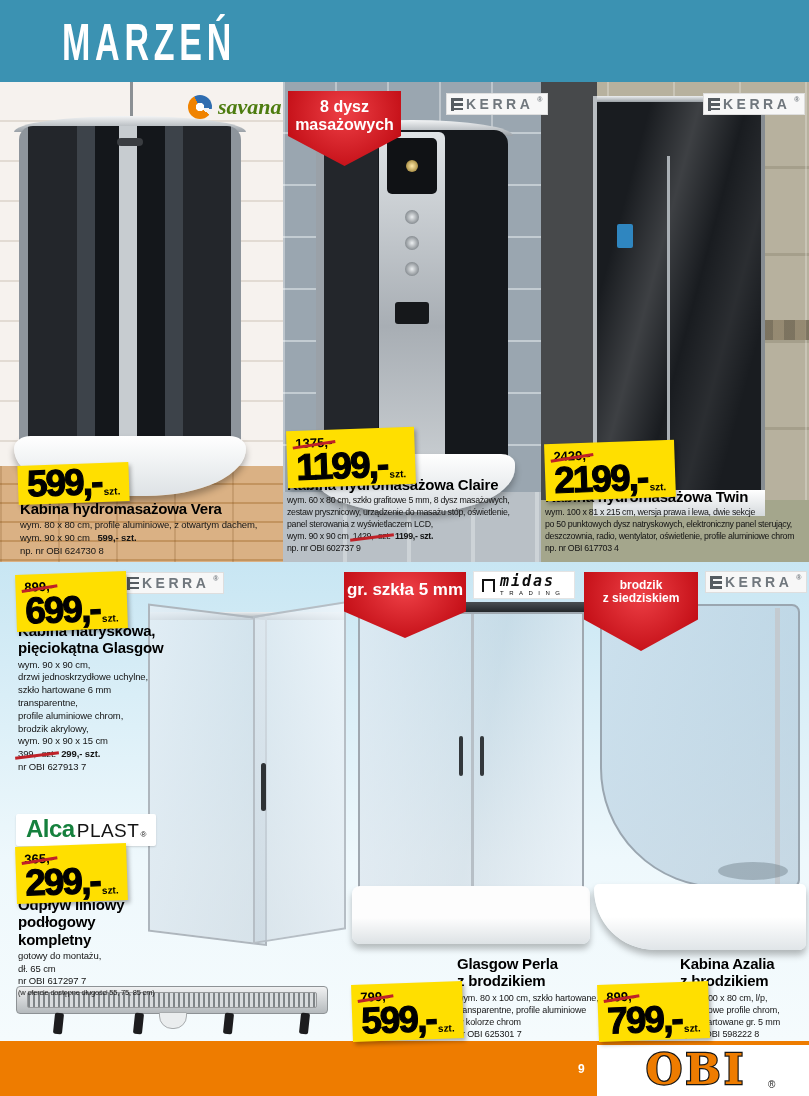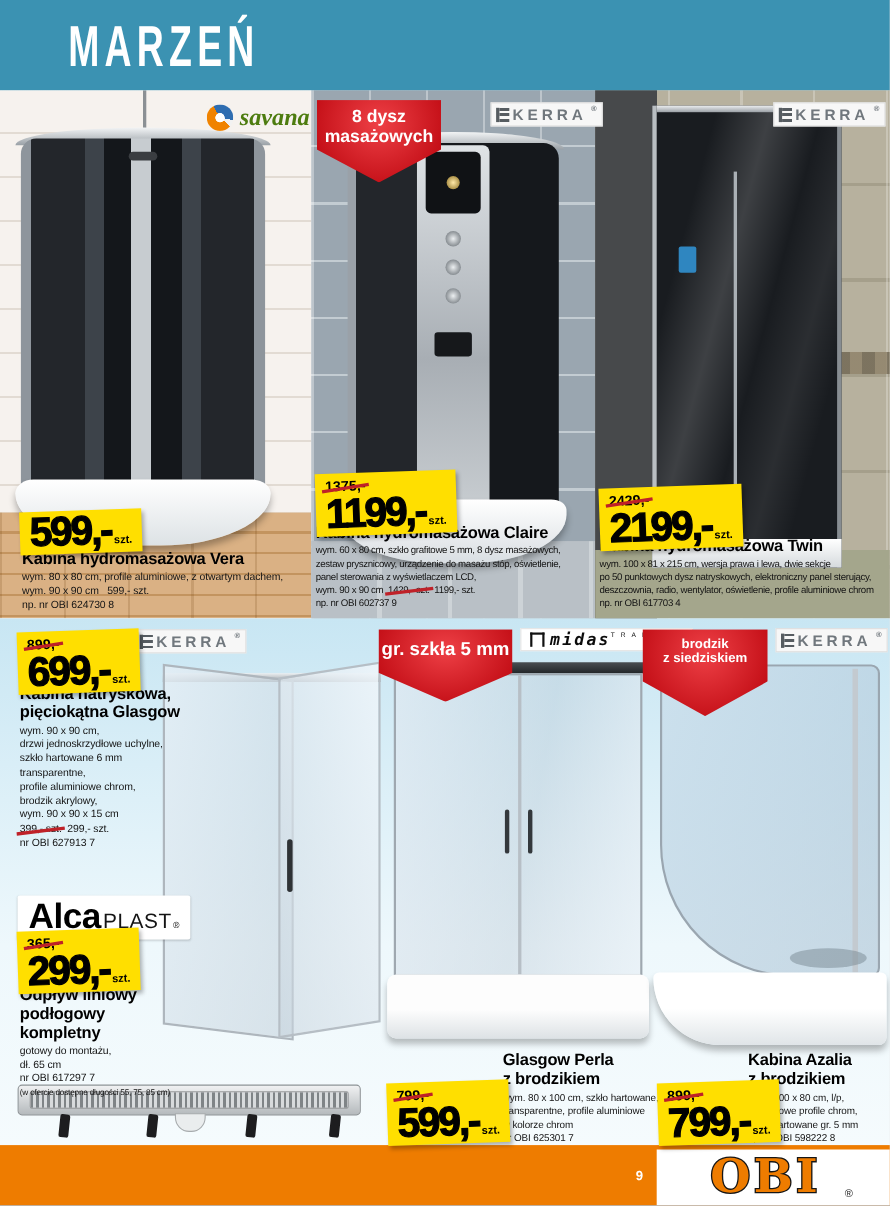--- a/index.html
+++ b/index.html
@@ -120,7 +120,7 @@
   .pdesc div{white-space:nowrap;}
   .pdesc-sm{font-size:8.8px;letter-spacing:-.3px;}
   .note{font-size:7.5px;letter-spacing:-.2px;}
-  .b{font-weight:normal;}
+  .b{font-weight:bold;}
 
   
   .badge{position:absolute;z-index:6;color:#fff;font-weight:bold;text-align:center;

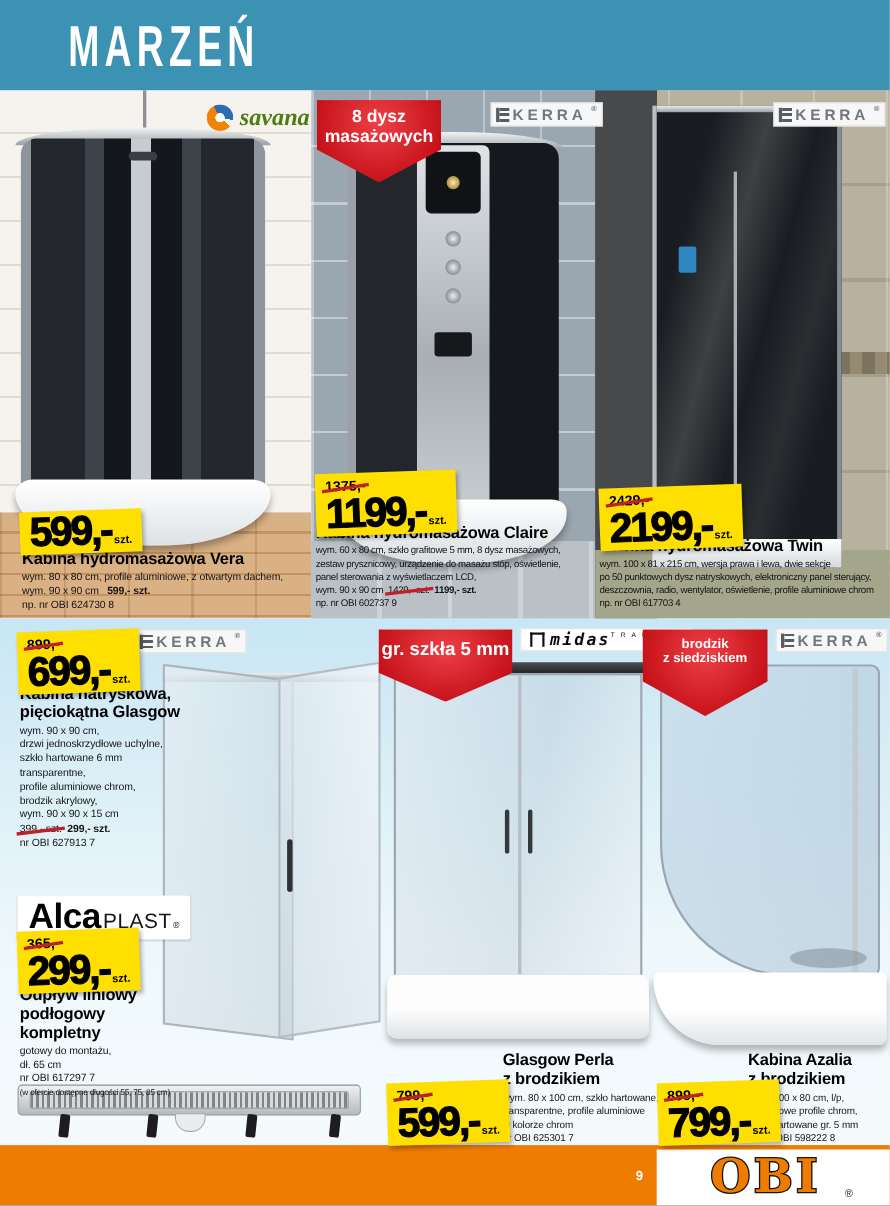--- a/index.html
+++ b/index.html
@@ -143,7 +143,7 @@
 
   .midas{position:absolute;left:473px;top:571px;z-index:5;background:#fff;padding:2px 8px;display:flex;align-items:center;gap:5px;border:1px solid #e4e4e4;}
   .midas .micon{width:9px;height:11px;border:2.5px solid #111;border-bottom:none;}
-  .midas .mt{display:flex;flex-direction:row;line-height:1;}
+  .midas .mt{display:flex;flex-direction:column;line-height:1;}
   .midas .m1{font-family:"DejaVu Sans Mono",monospace;font-style:italic;font-weight:bold;font-size:15px;letter-spacing:2px;color:#0c0c0c;}
   .midas .m2{font-size:6px;letter-spacing:5.5px;color:#0c0c0c;margin-top:1px;}
 

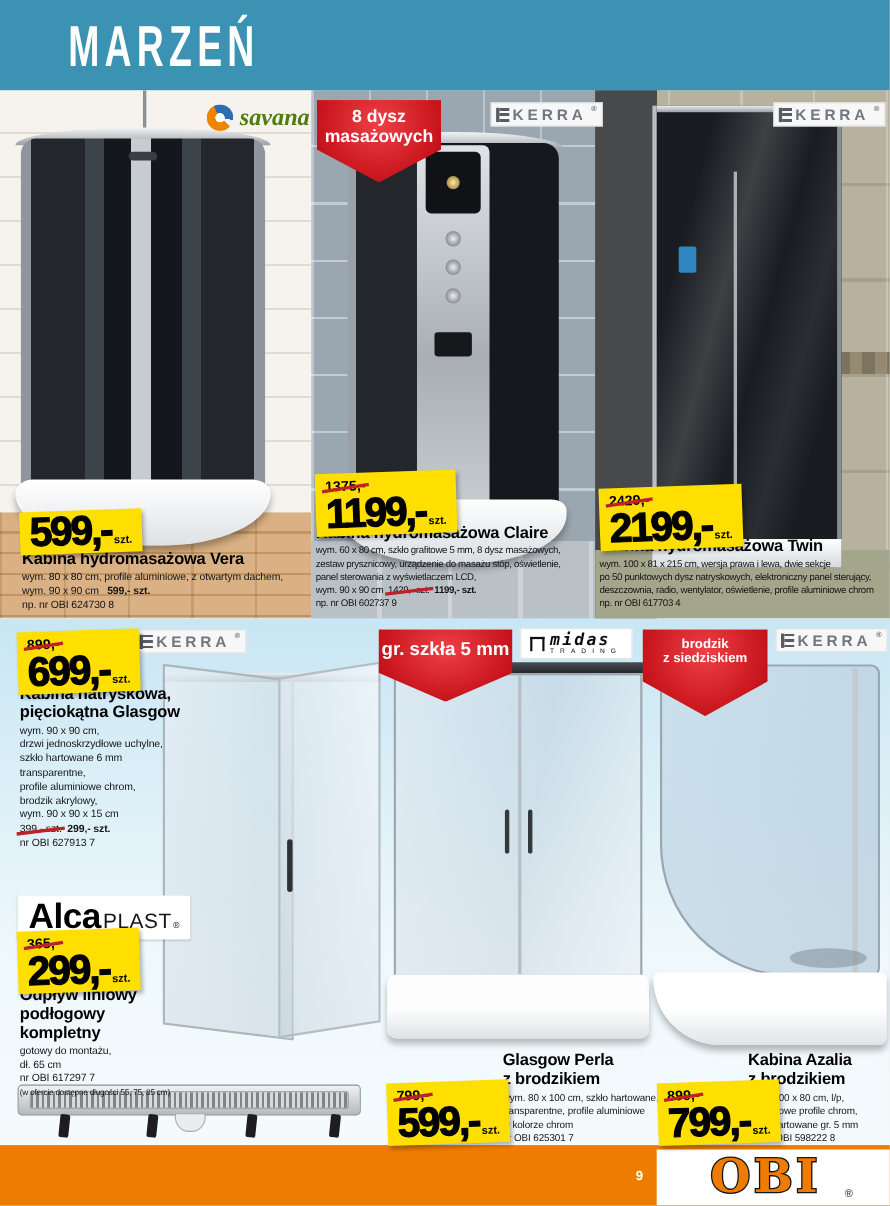--- a/index.html
+++ b/index.html
@@ -149,7 +149,7 @@
 
   .alca{position:absolute;left:16px;top:814px;z-index:5;background:#fff;padding:3px 10px 5px 10px;border-radius:2px;
         display:flex;align-items:baseline;box-shadow:0 1px 2px rgba(0,0,0,.15);}
-  .alca .a1{color:#000000;font-weight:bold;font-size:32px;letter-spacing:-.5px;line-height:1;}
+  .alca .a1{color:#15803d;font-weight:bold;font-size:24px;letter-spacing:-.5px;line-height:1;}
   .alca .a2{color:#141414;font-size:19px;letter-spacing:.5px;line-height:1;margin-left:2px;}
   .alca sup{font-size:8px;color:#141414;margin-left:1px;}
 

